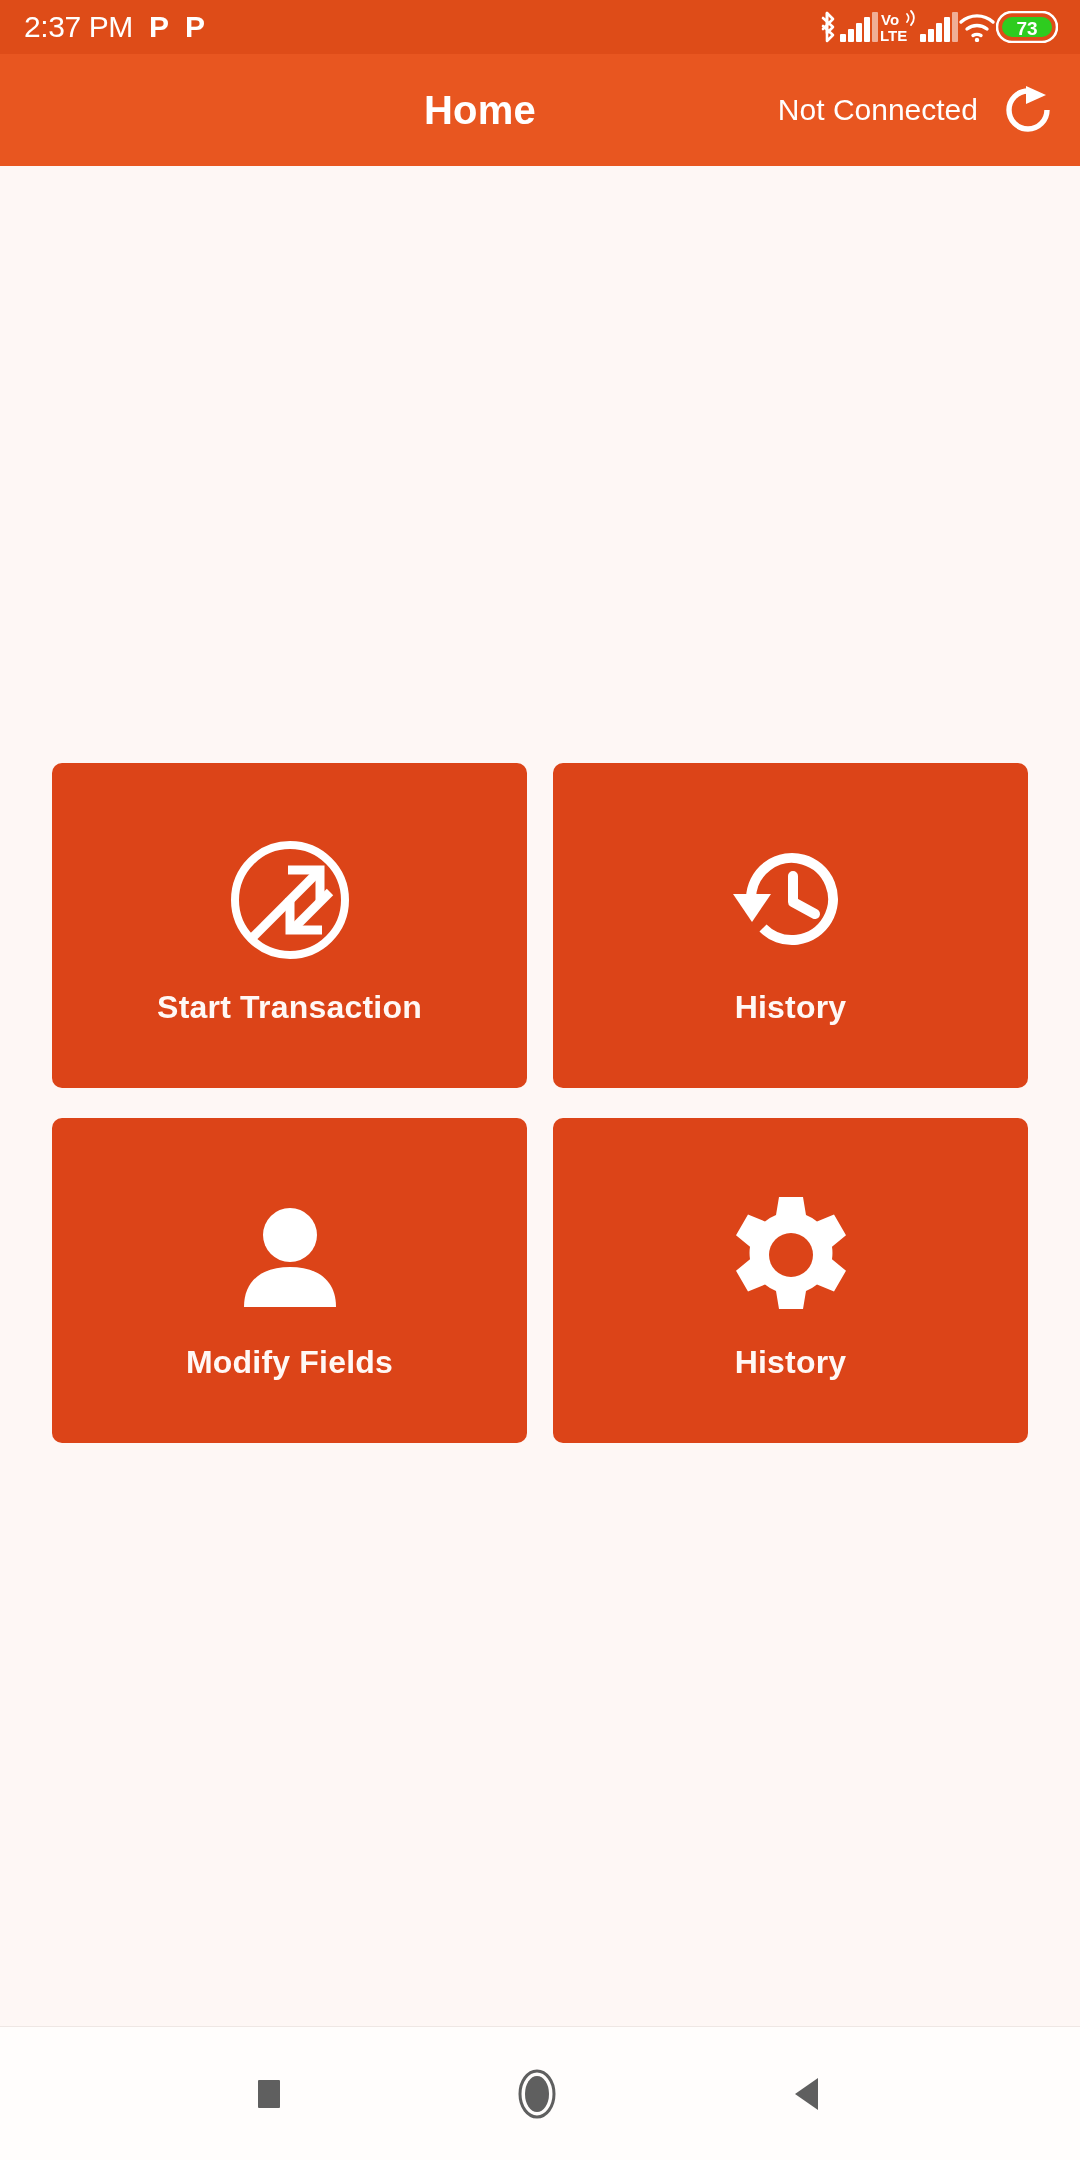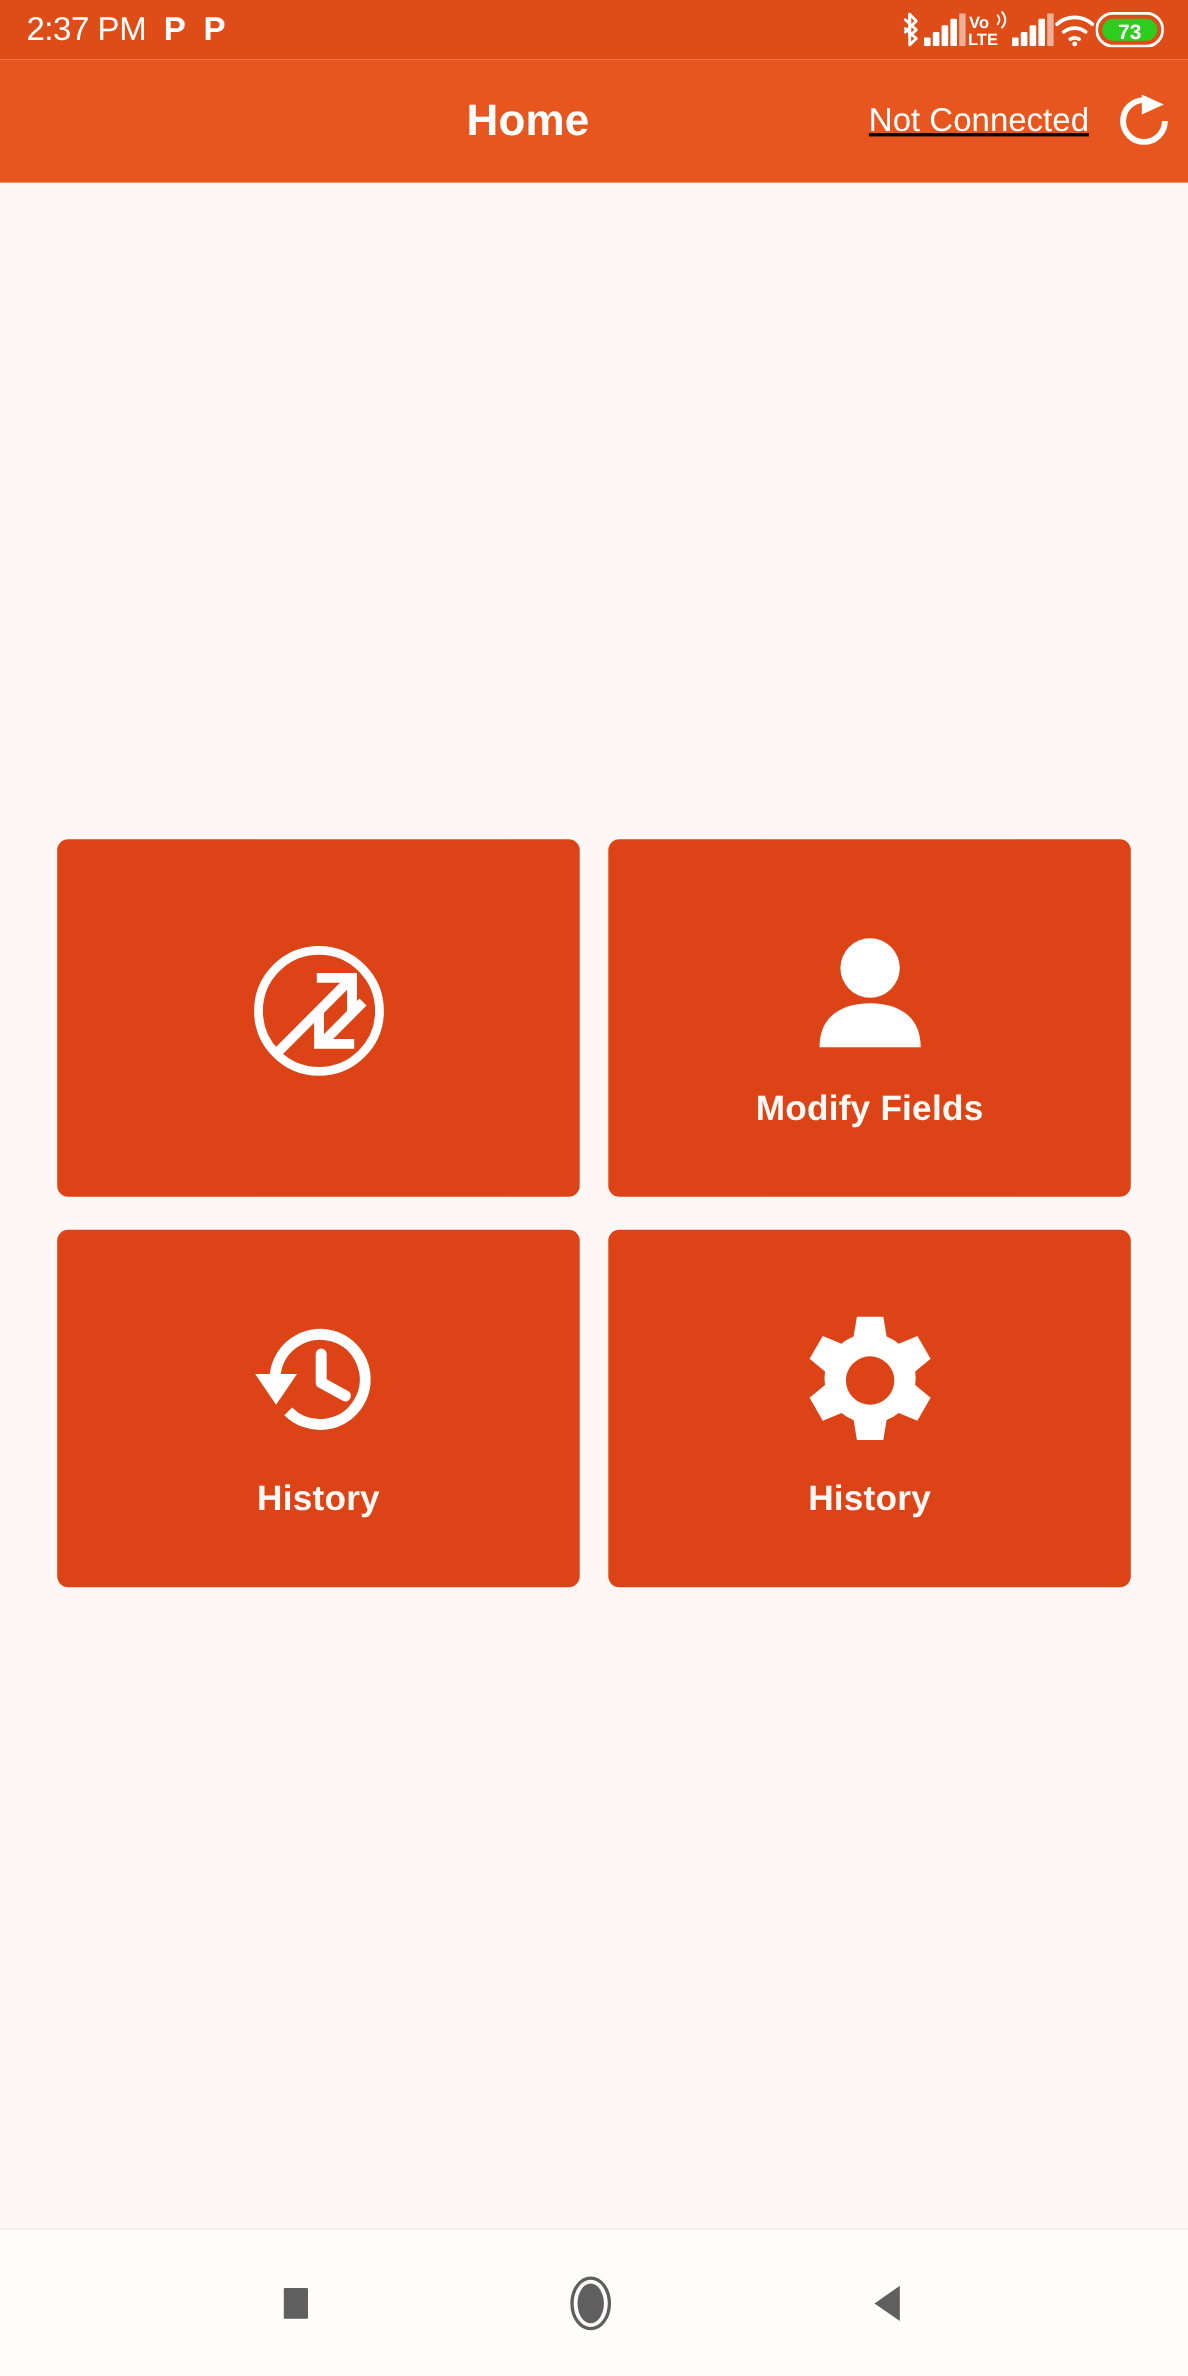--- a/index.html
+++ b/index.html
@@ -34,9 +34,8 @@
     display:flex;
     align-items:center;
     justify-content:flex-end;
-    padding-right:12px;
+    padding-right:24px;
     position:relative;
-    text-decoration:underline;
   }
   .app-title{
     position:absolute;

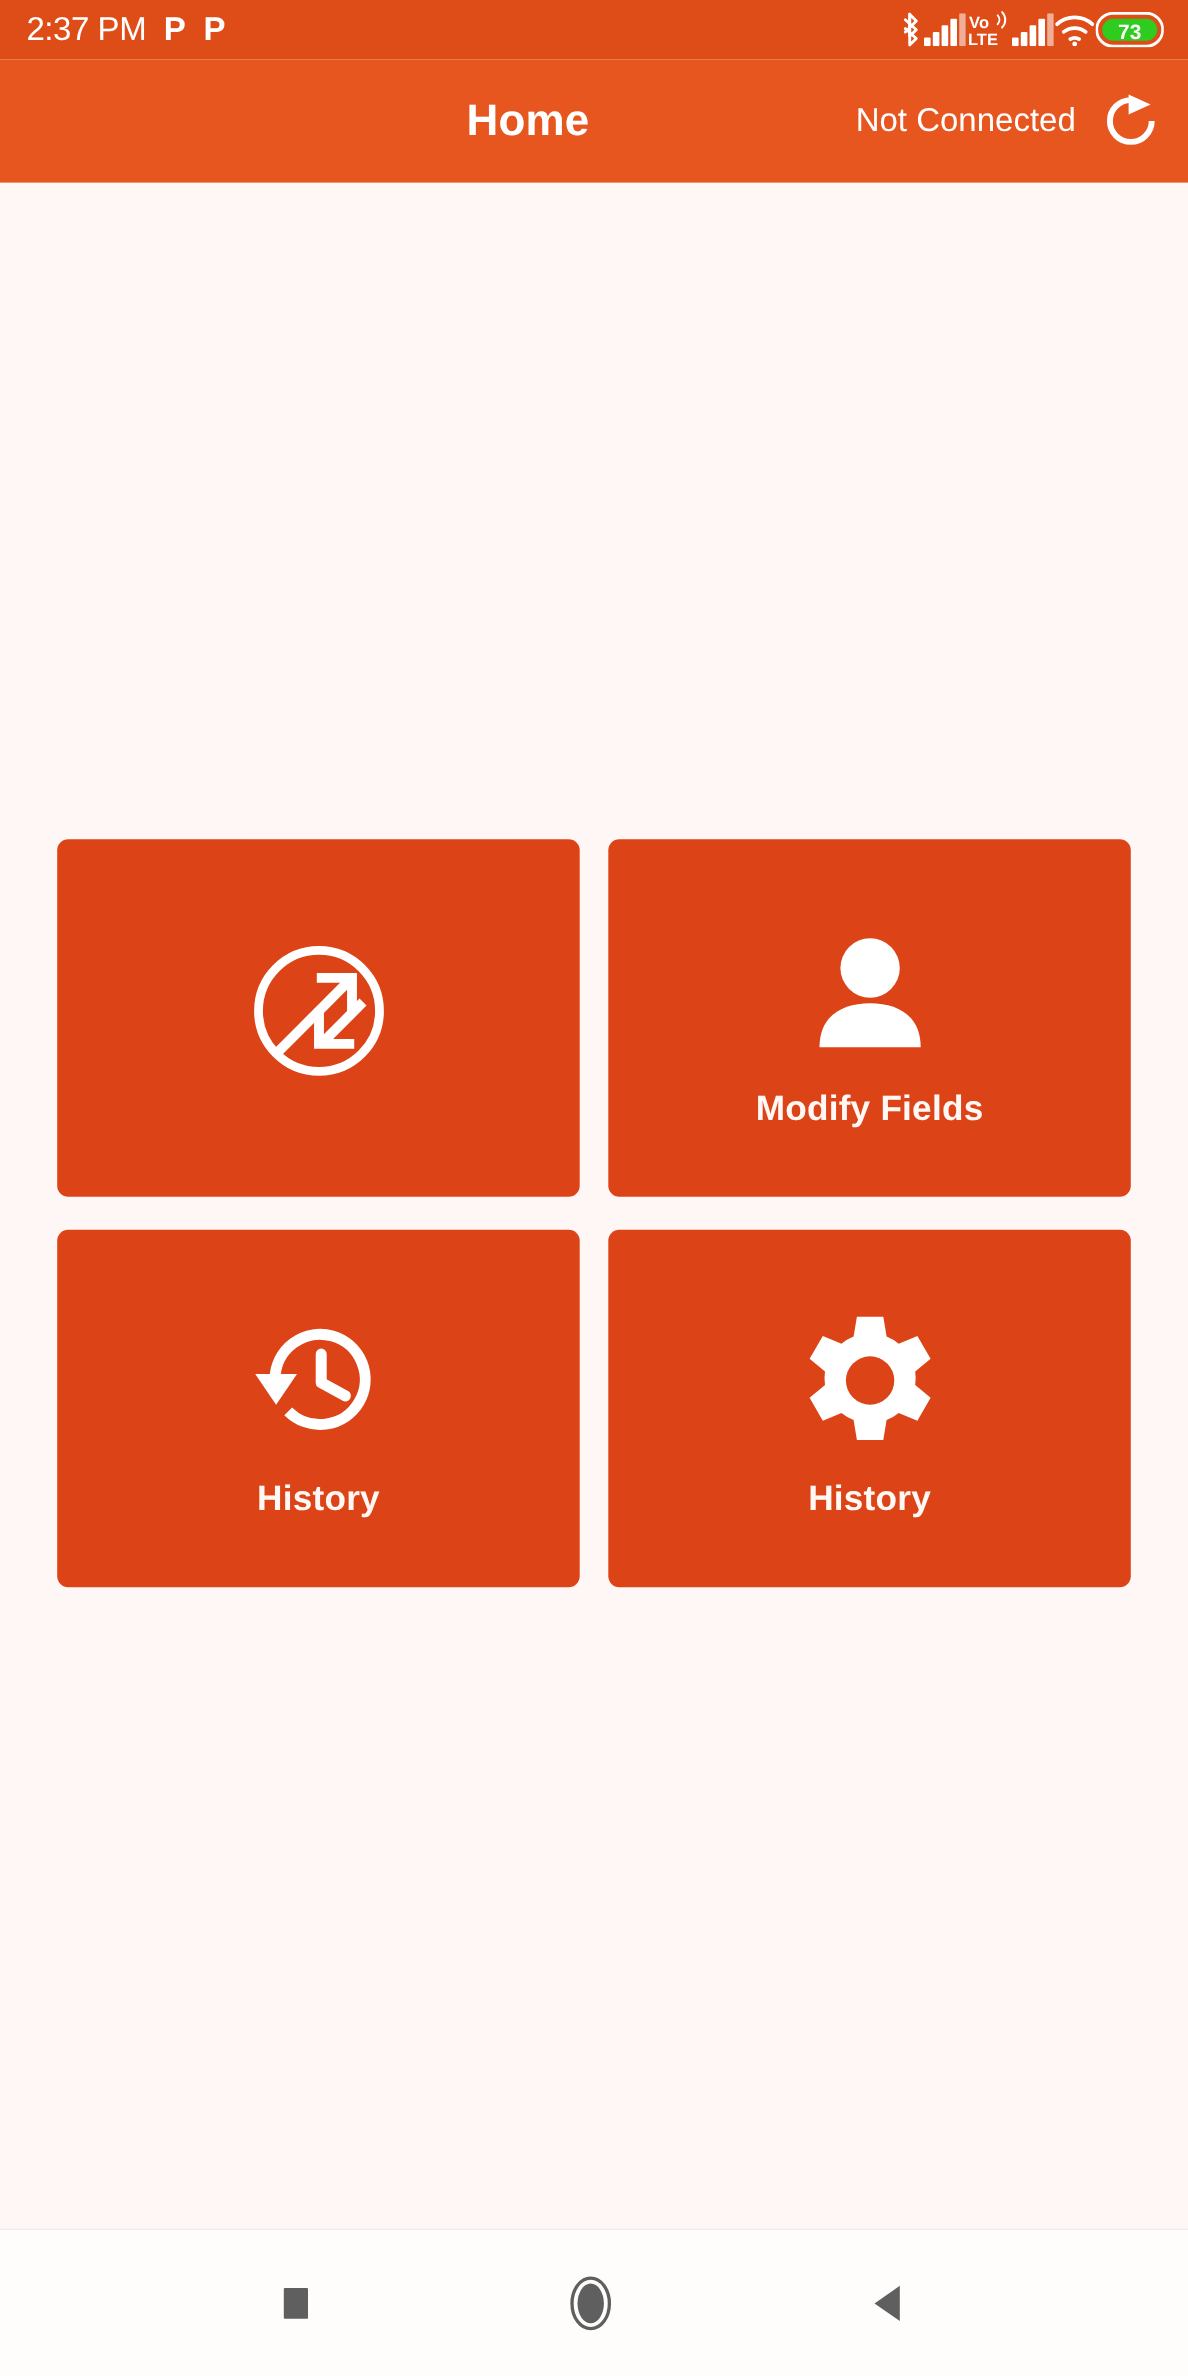--- a/index.html
+++ b/index.html
@@ -199,6 +199,7 @@
           <polyline points="96,94 64,94 64,62" fill="none" stroke="#fff" stroke-width="9" stroke-linejoin="miter"></polyline>
         </svg>
       </div>
+      <div class="card-label">Start Transaction</div>
     </div>
 
     <div class="card">

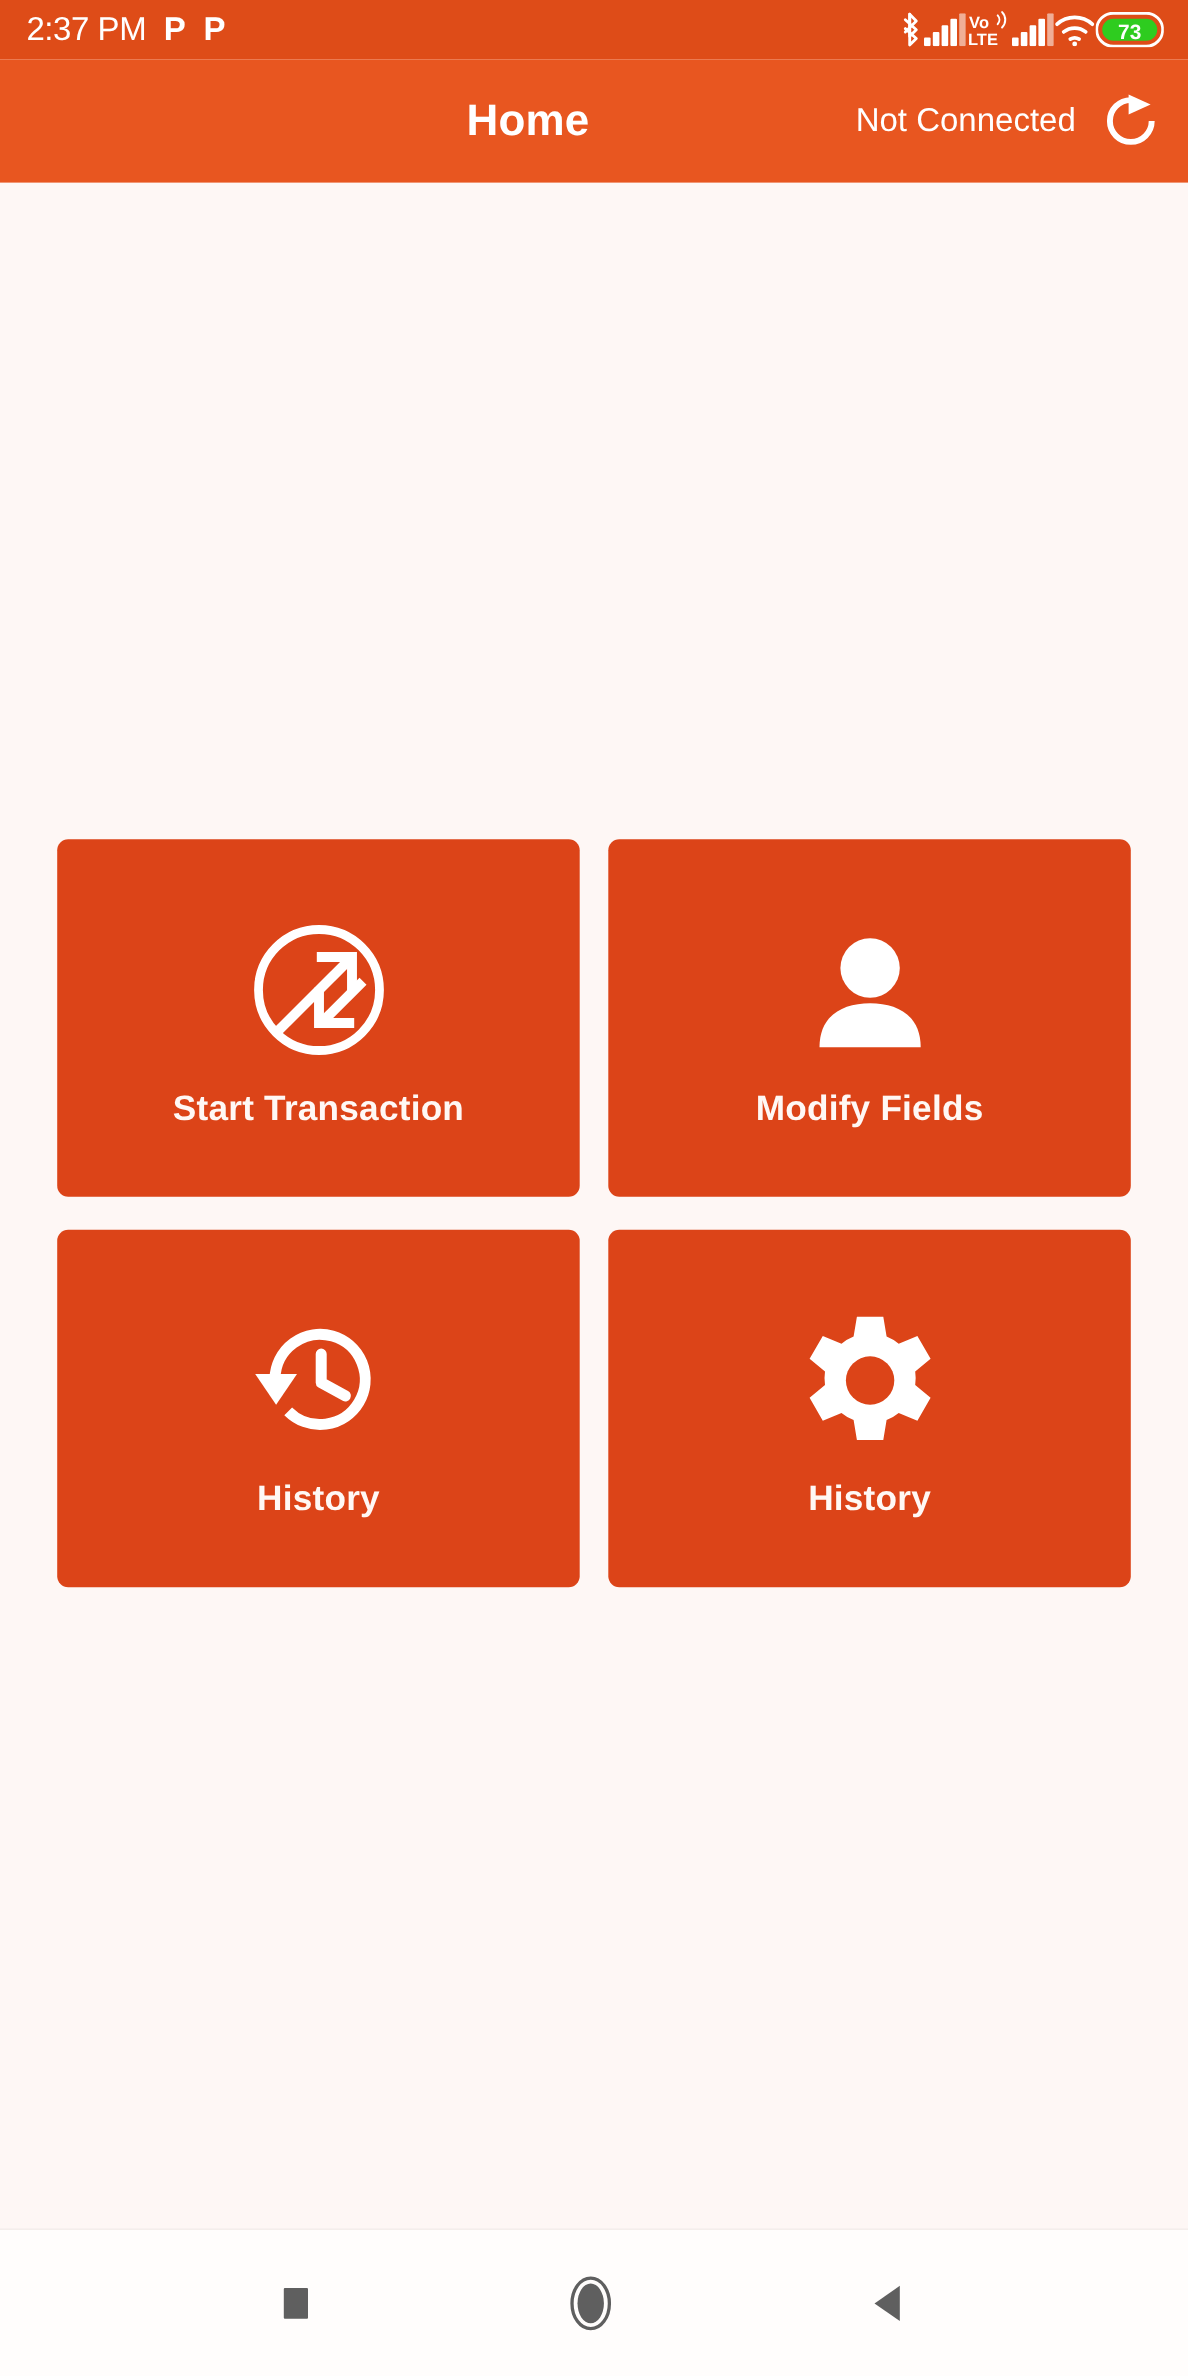--- a/index.html
+++ b/index.html
@@ -205,22 +205,22 @@
     <div class="card">
       <div class="card-icon">
         <svg width="128" height="128" viewBox="0 0 128 128">
-          <circle cx="64" cy="44" r="27" fill="#fff"></circle>
-          <path d="M18 116 C18 88 38 76 64 76 C90 76 110 88 110 116 Z" fill="#fff"></path>
-        </svg>
-      </div>
-      <div class="card-label">Modify Fields</div>
-    </div>
-
-    <div class="card">
-      <div class="card-icon">
-        <svg width="128" height="128" viewBox="0 0 128 128">
           <path d="M24 62 A41 41 0 1 1 36 92" fill="none" stroke="#fff" stroke-width="10" stroke-linecap="butt"></path>
           <polygon points="6,58 44,58 25,86" fill="#fff"></polygon>
           <path d="M66 40 L66 66 L88 78" fill="none" stroke="#fff" stroke-width="10" stroke-linecap="round" stroke-linejoin="round"></path>
         </svg>
       </div>
       <div class="card-label">History</div>
+    </div>
+
+    <div class="card">
+      <div class="card-icon">
+        <svg width="128" height="128" viewBox="0 0 128 128">
+          <circle cx="64" cy="44" r="27" fill="#fff"></circle>
+          <path d="M18 116 C18 88 38 76 64 76 C90 76 110 88 110 116 Z" fill="#fff"></path>
+        </svg>
+      </div>
+      <div class="card-label">Modify Fields</div>
     </div>
 
     <div class="card">

